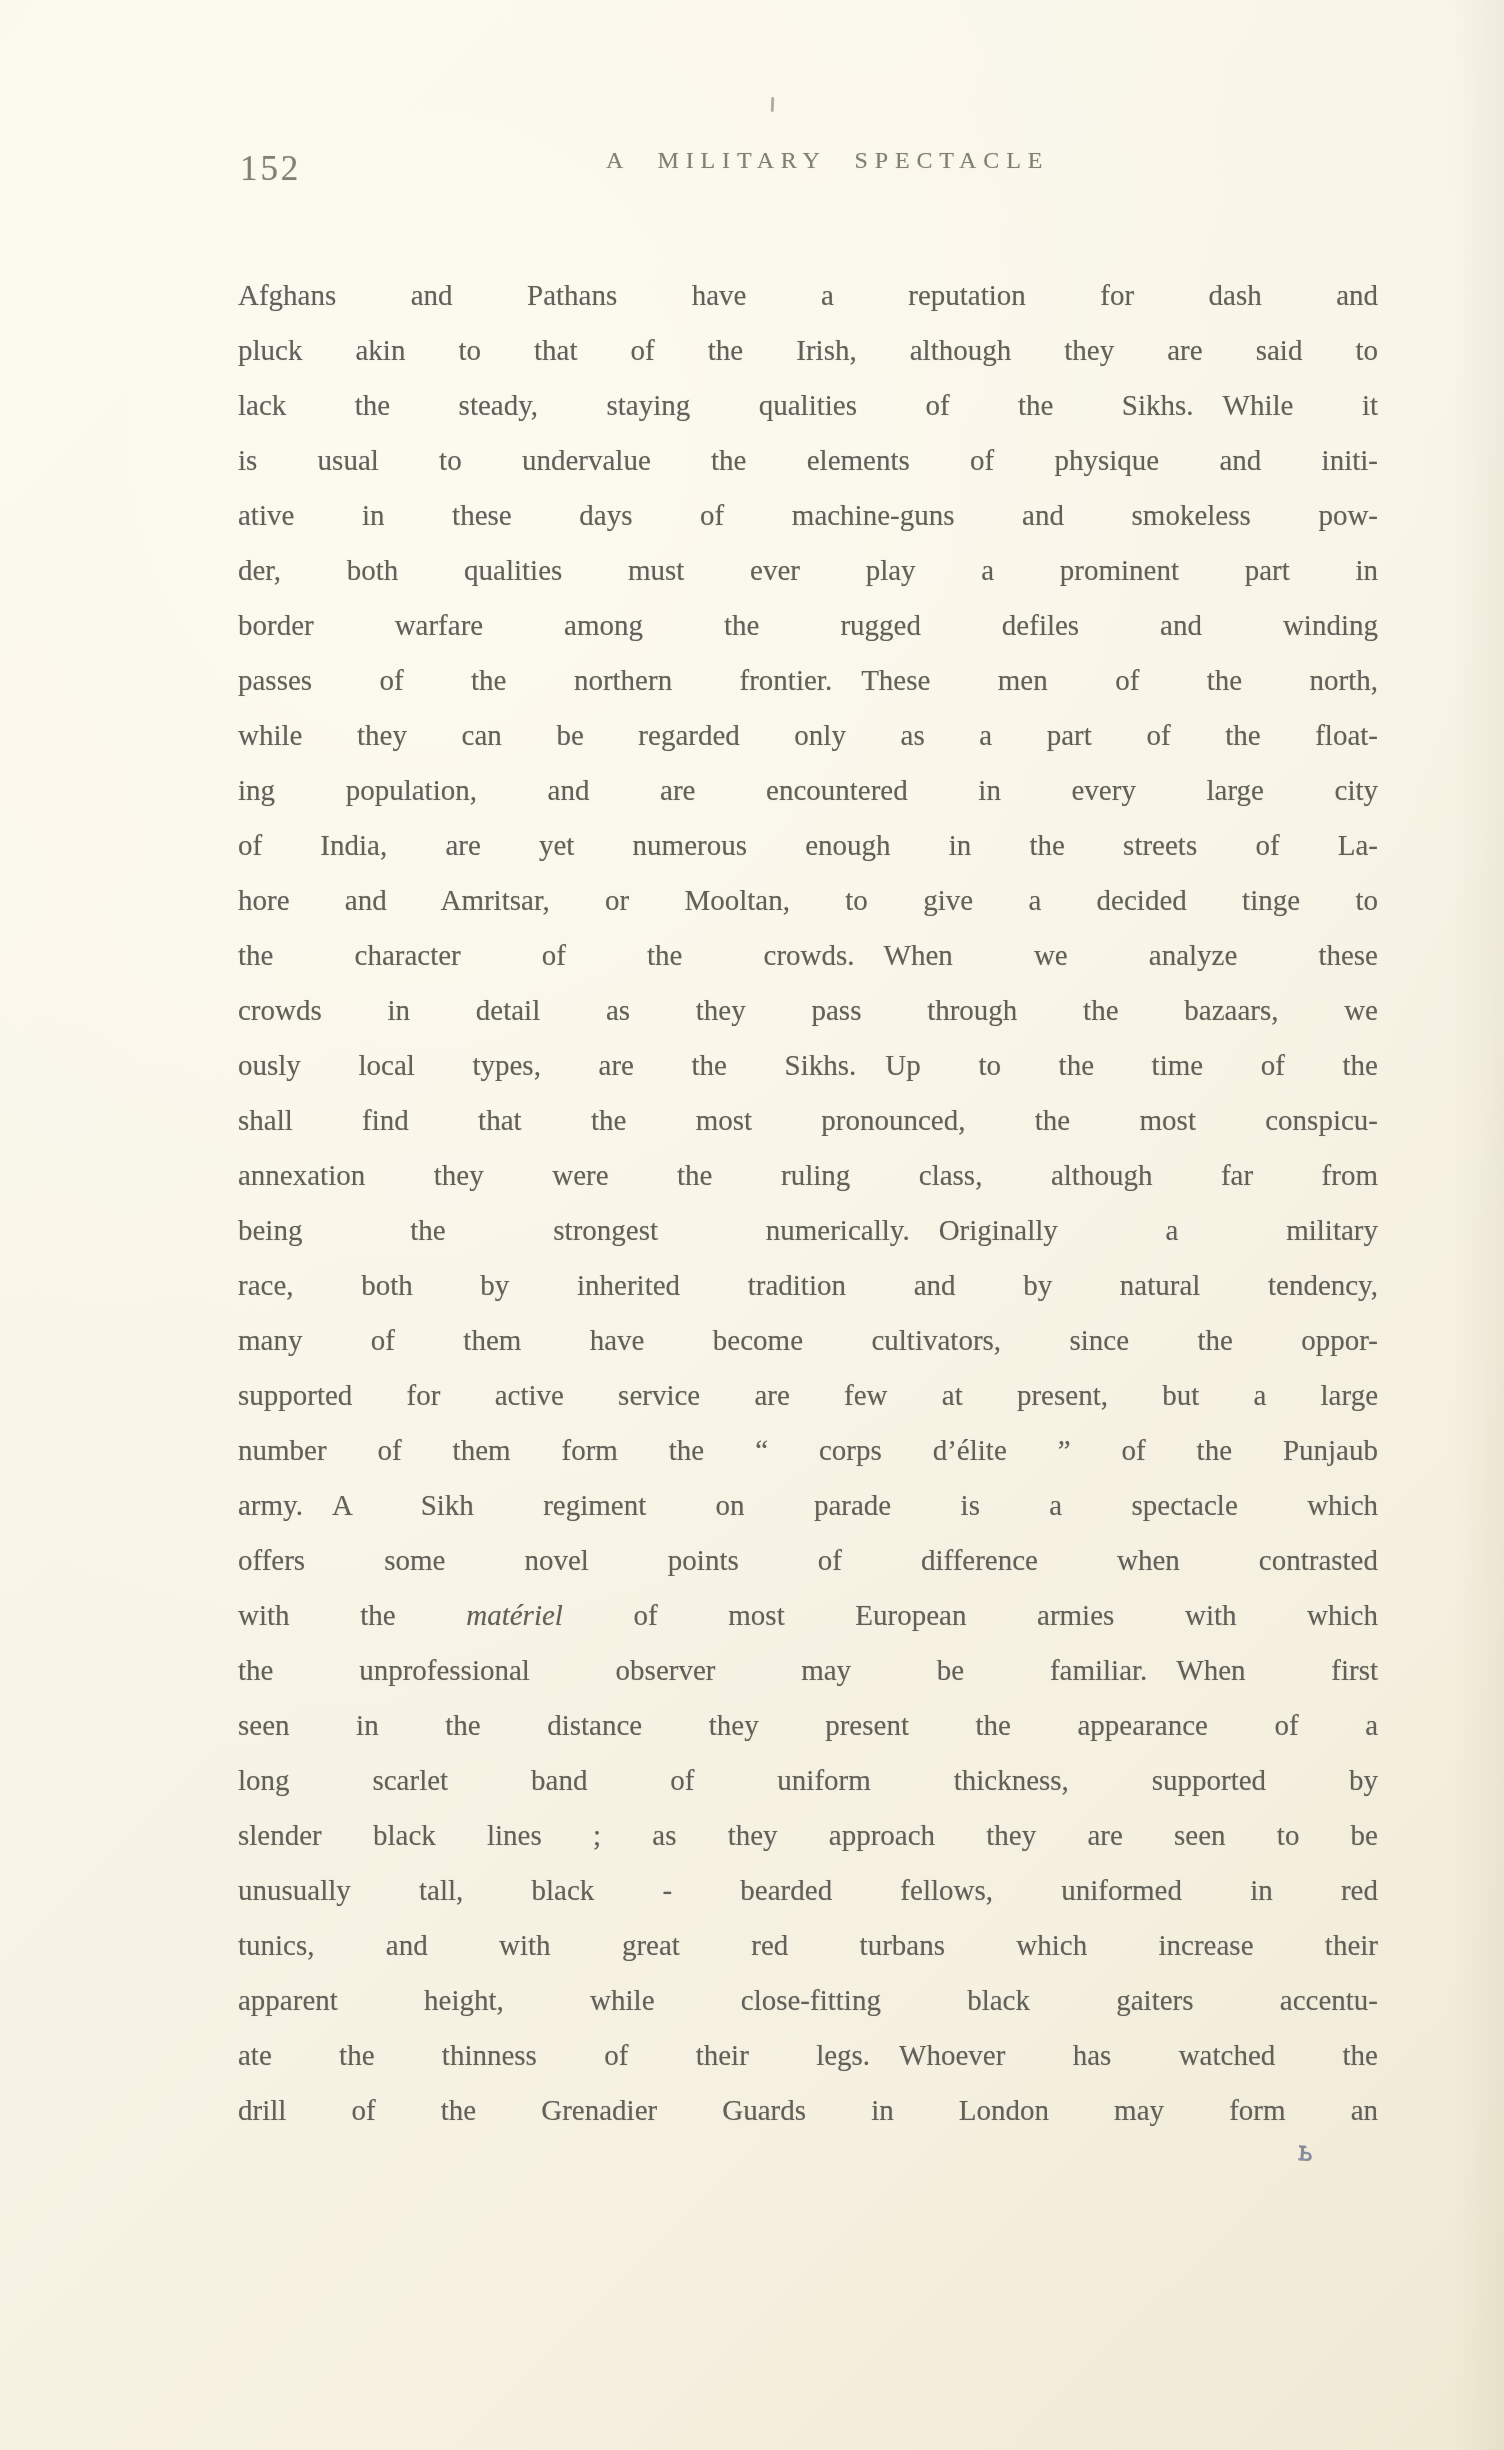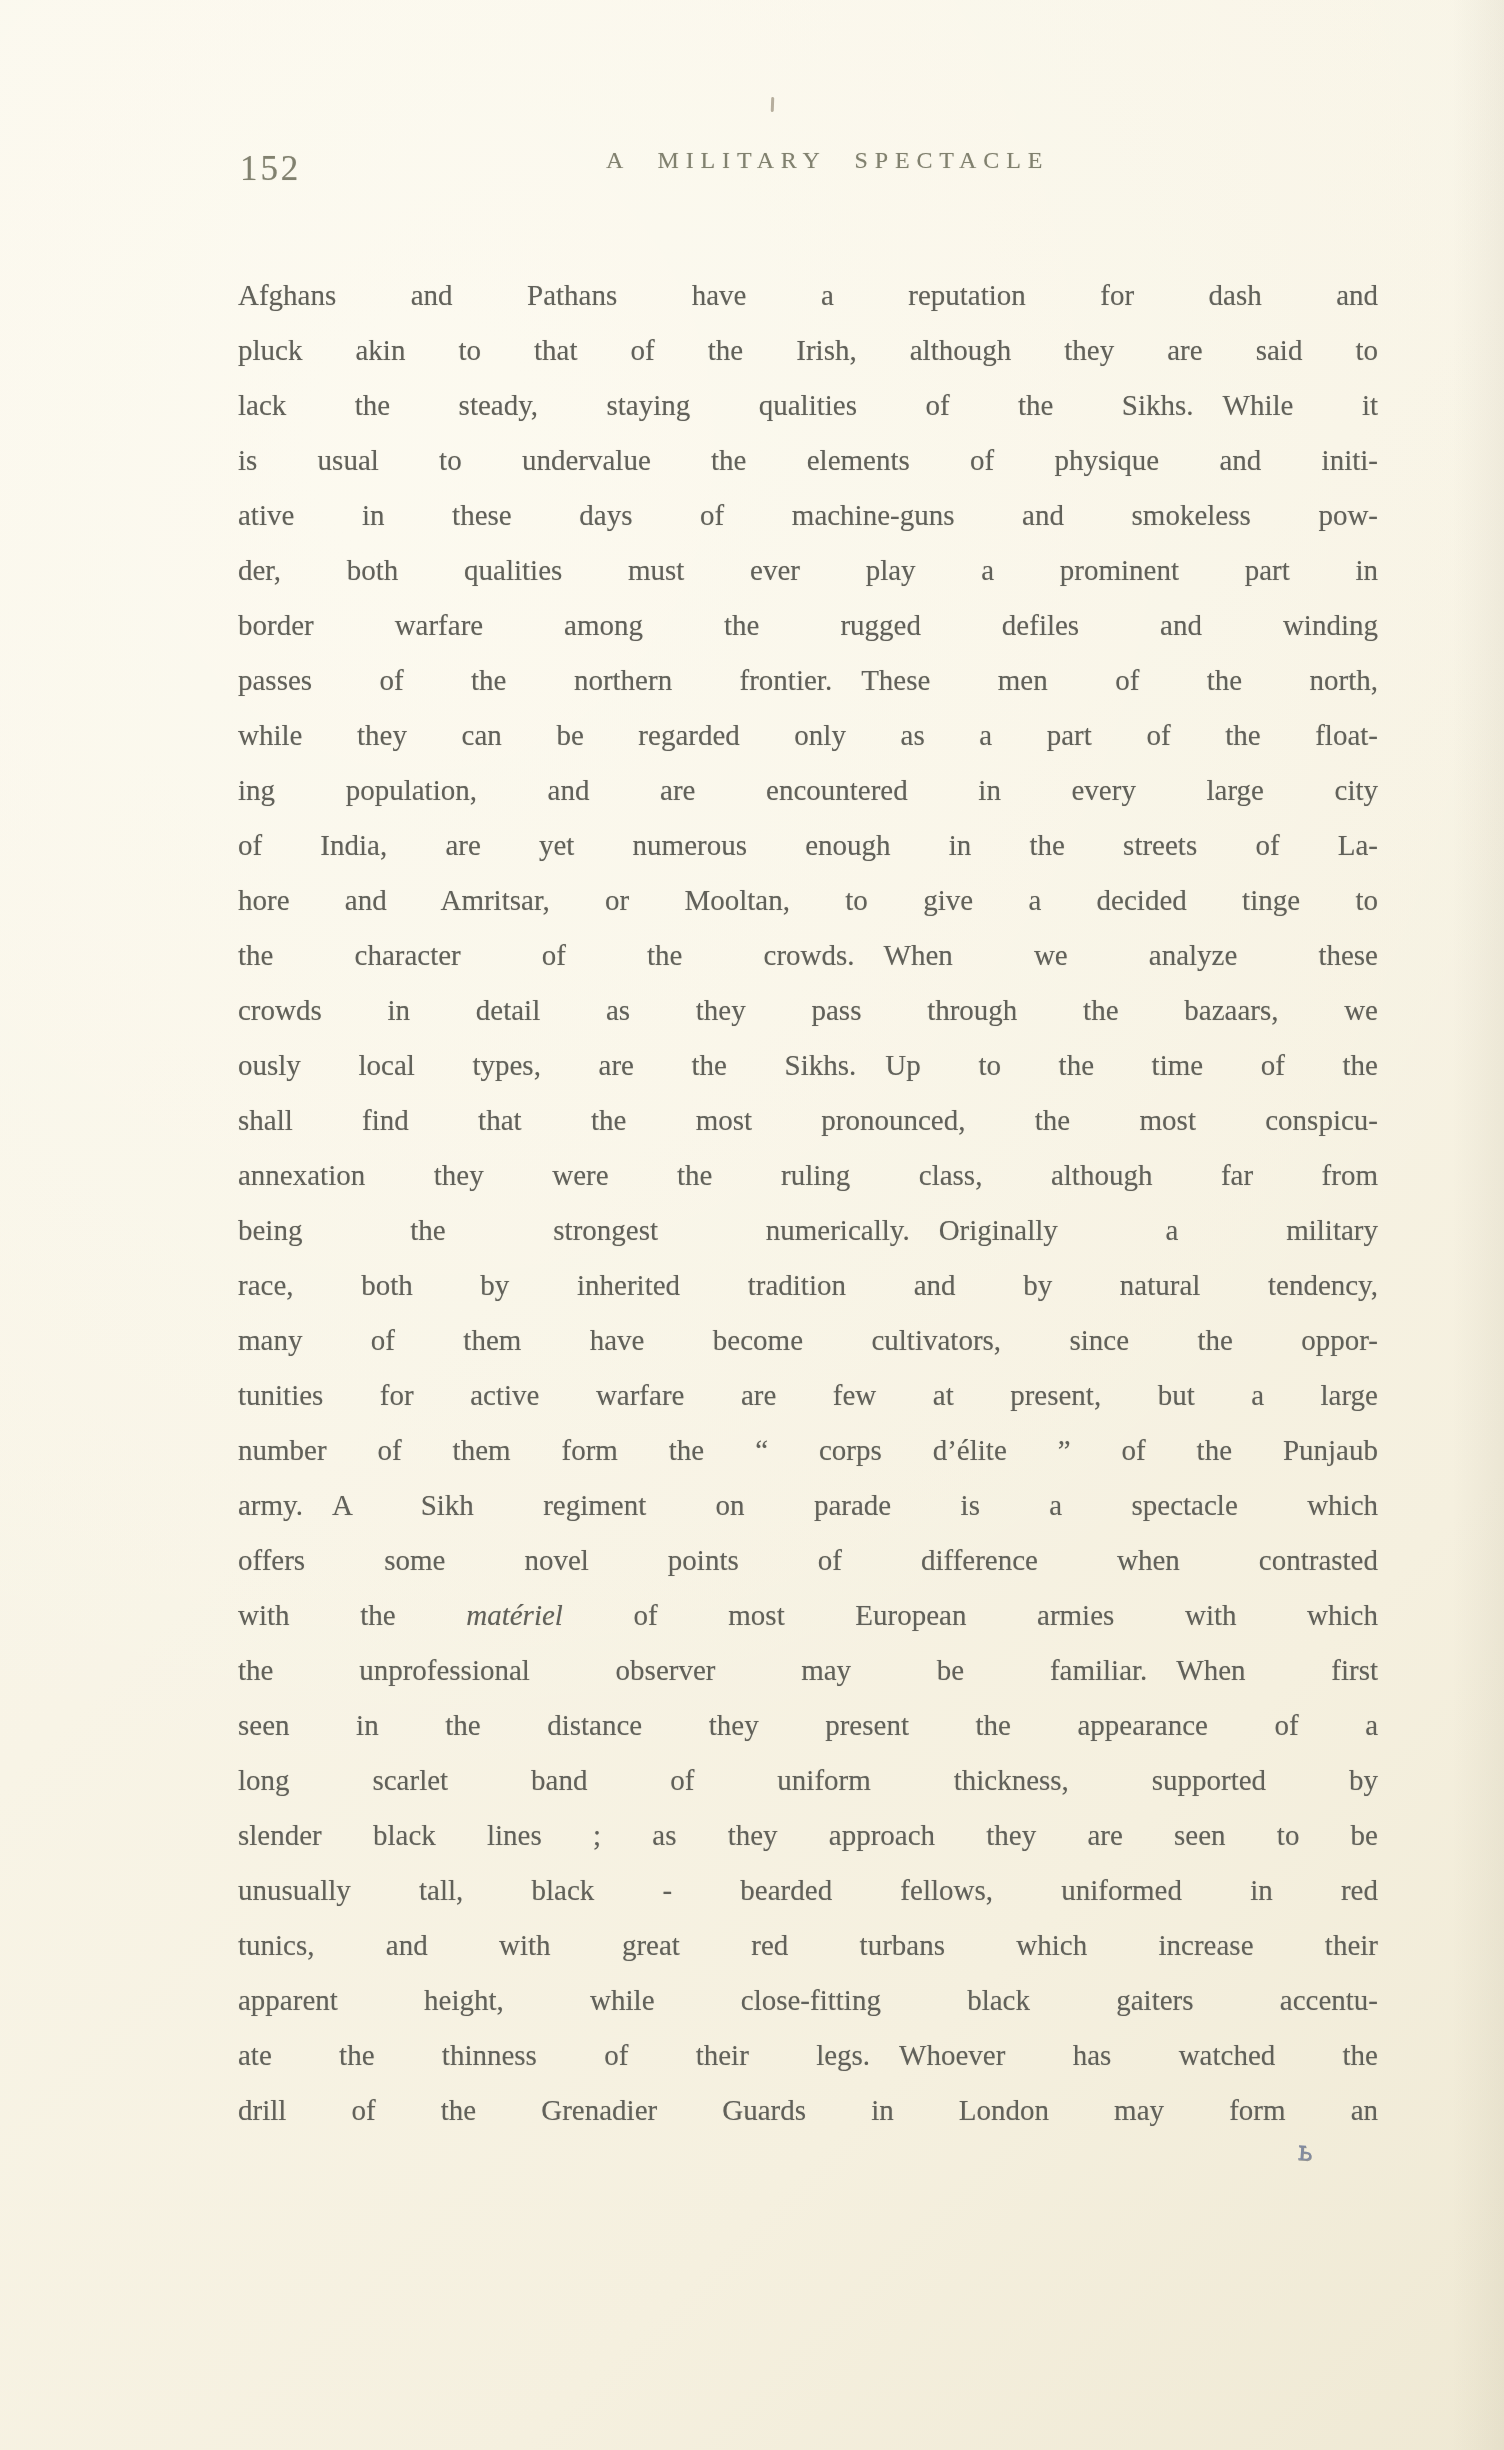--- a/index.html
+++ b/index.html
@@ -116,7 +116,7 @@
       <div class="line">being the strongest numerically. Originally a military</div>
       <div class="line">race, both by inherited tradition and by natural tendency,</div>
       <div class="line">many of them have become cultivators, since the oppor-</div>
-      <div class="line">tunities for active warfare are few at present, but a large</div>
+      <div class="line">supported for active service are few at present, but a large</div>
       <div class="line">number of them form the “ corps d’élite ” of the Punjaub</div>
       <div class="line">army. A Sikh regiment on parade is a spectacle which</div>
       <div class="line">offers some novel points of difference when contrasted</div>

